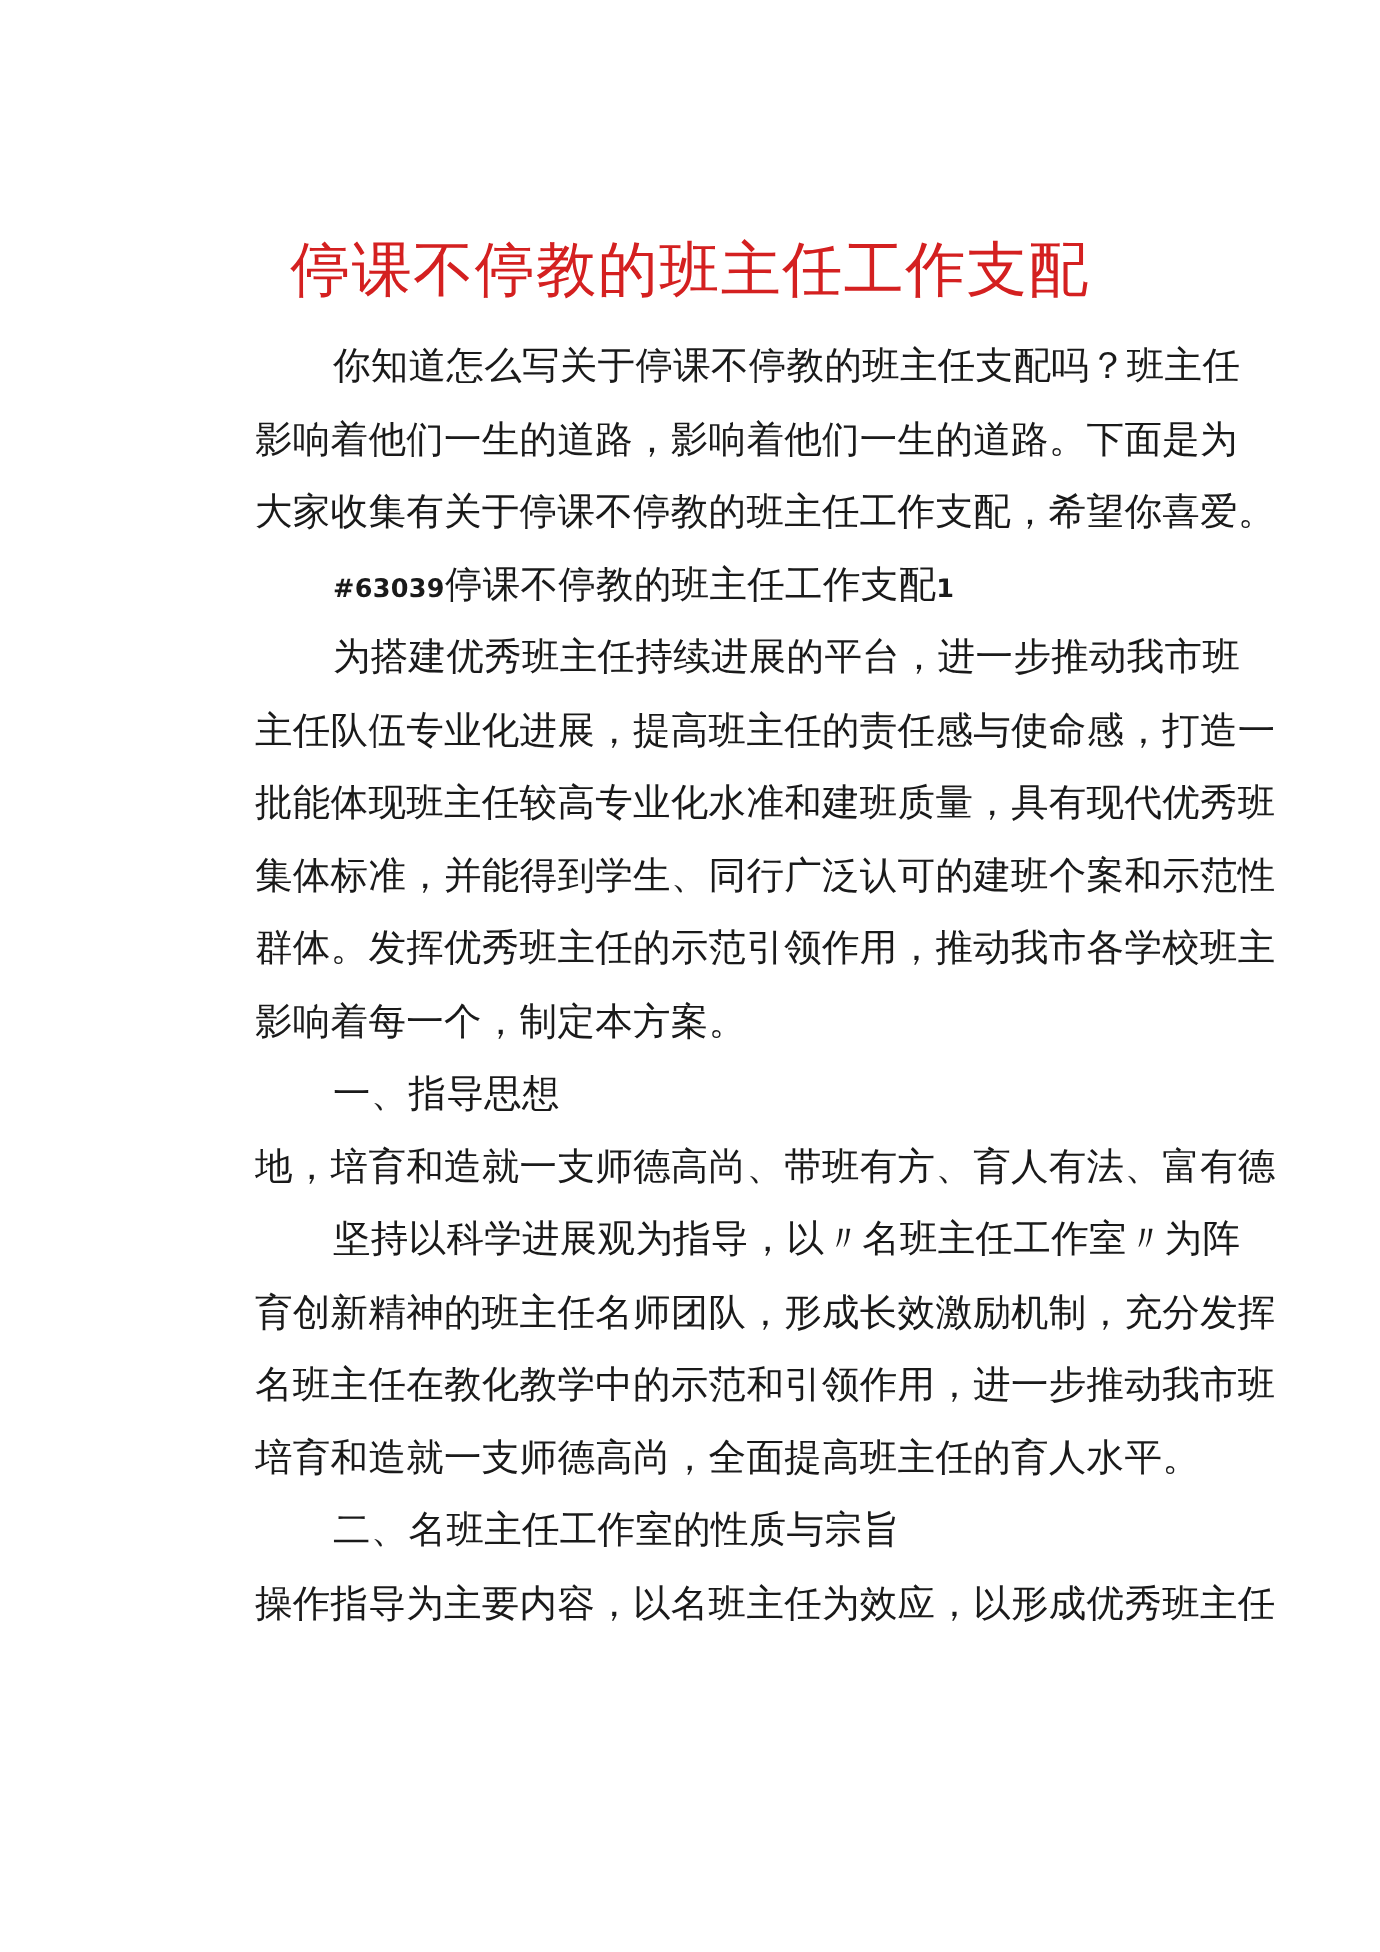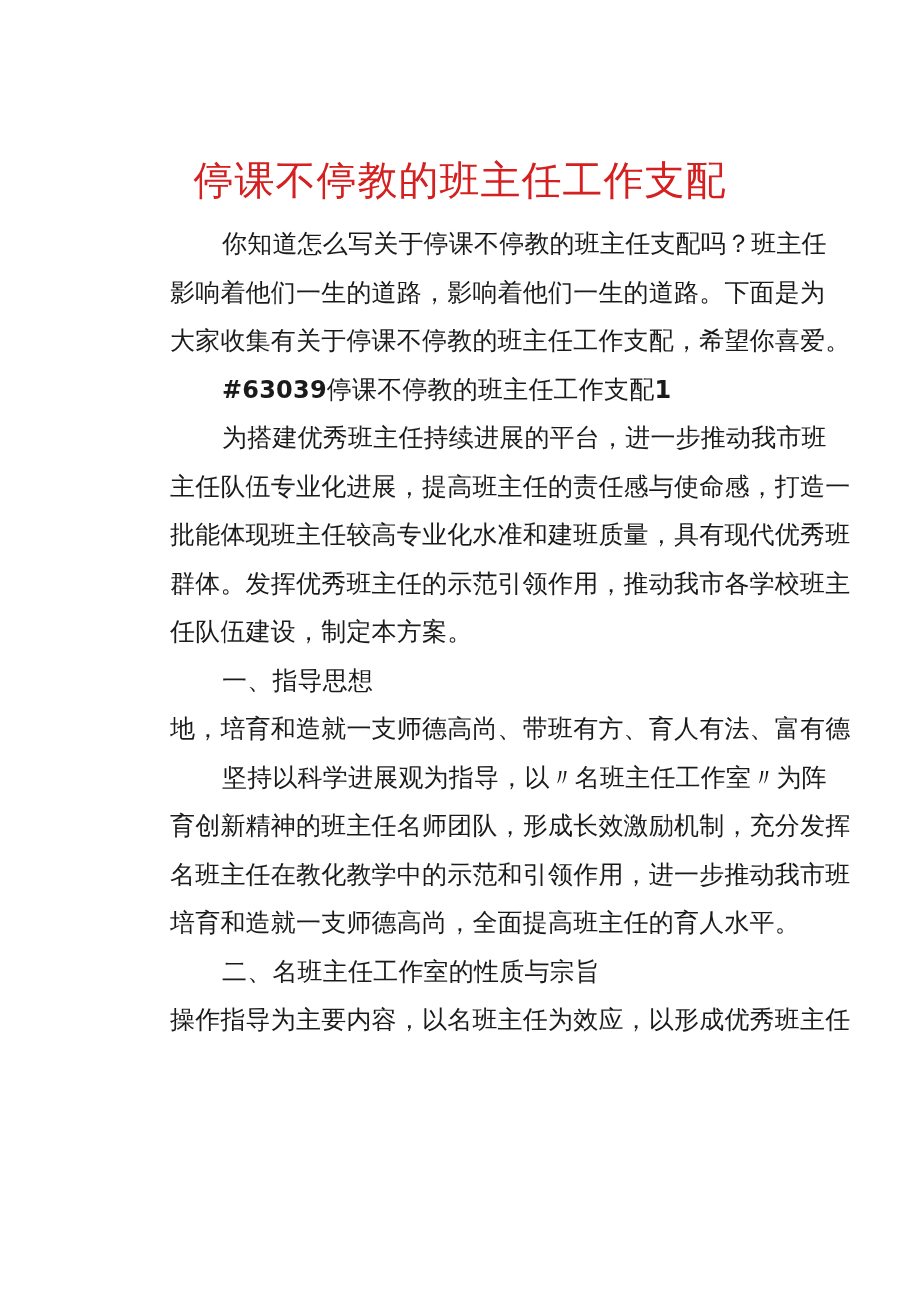--- a/index.html
+++ b/index.html
@@ -51,7 +51,7 @@
     .heading-line .num {
       font-family: "DejaVu Sans", "Liberation Sans", sans-serif;
       font-weight: bold;
-      font-size: 24px;
+      font-size: 17px;
     }
   </style>
 </head>

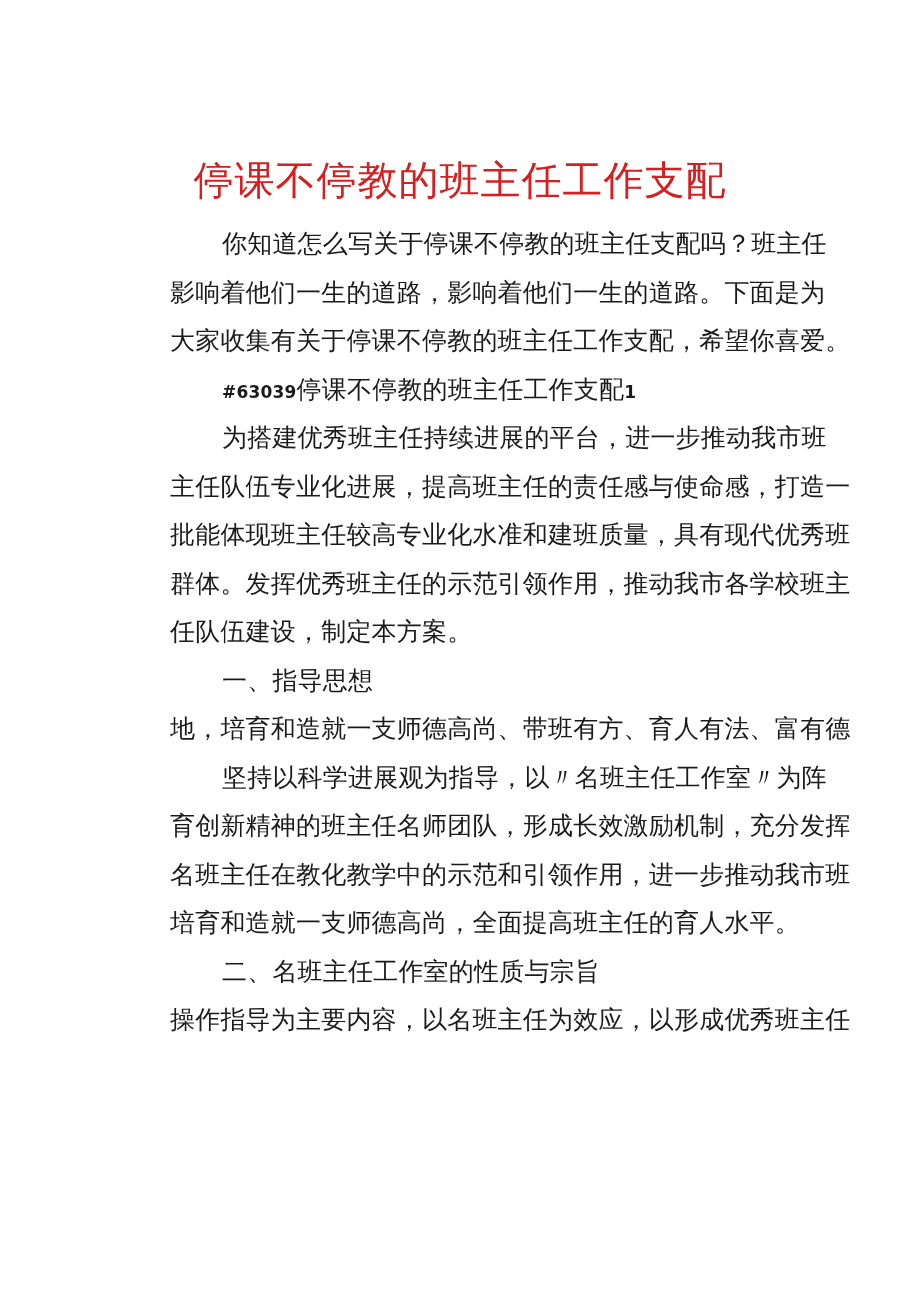--- a/index.html
+++ b/index.html
@@ -77,6 +77,7 @@
       <span class="line indent">为搭建优秀班主任持续进展的平台，进一步推动我市班</span>
       <span class="line">主任队伍专业化进展，提高班主任的责任感与使命感，打造一</span>
       <span class="line">批能体现班主任较高专业化水准和建班质量，具有现代优秀班</span>
+      <span class="line">集体标准，并能得到学生、同行广泛认可的建班个案和示范性</span>
       <span class="line">群体。发挥优秀班主任的示范引领作用，推动我市各学校班主</span>
       <span class="line">任队伍建设，制定本方案。</span>
     </div>

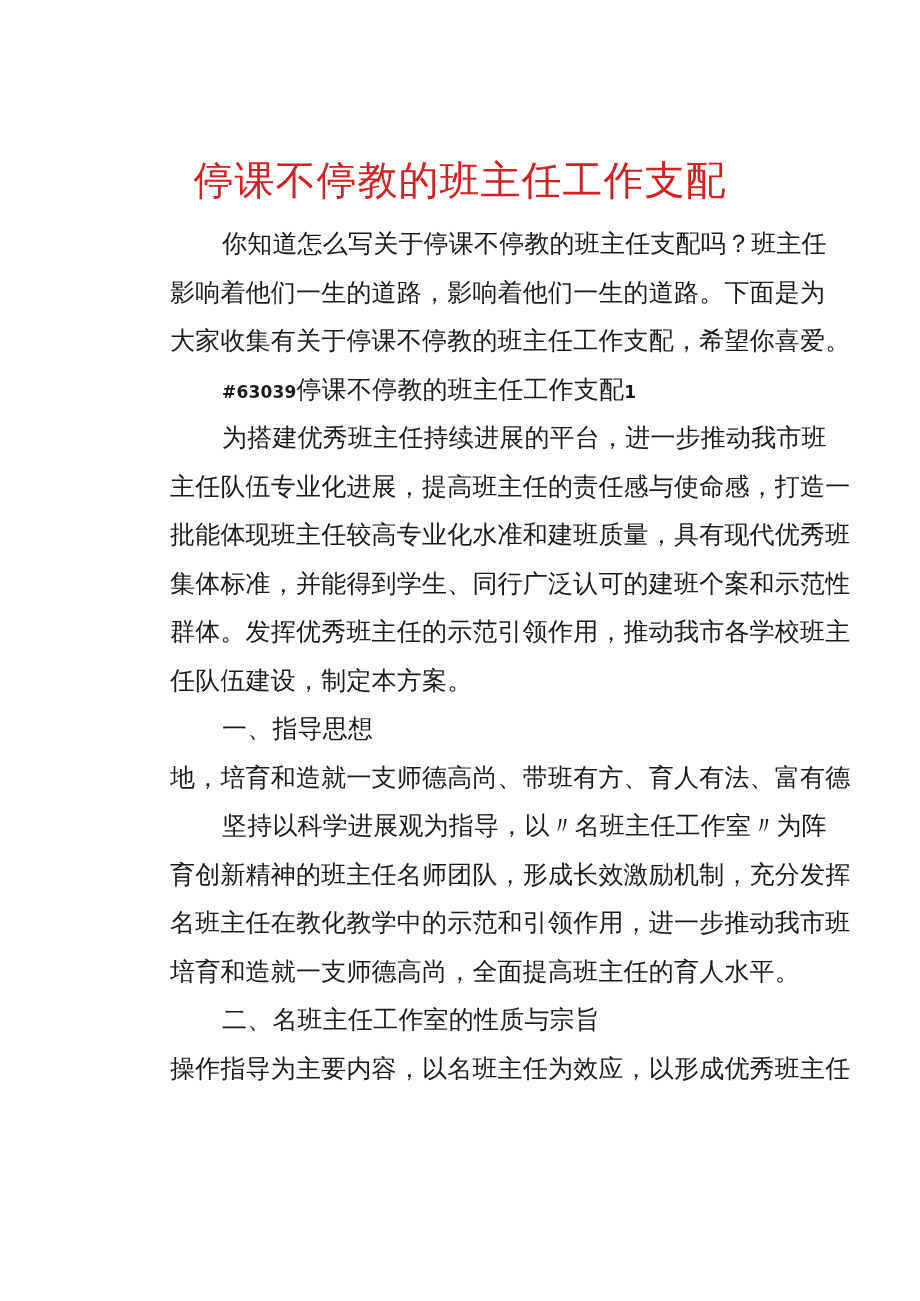--- a/index.html
+++ b/index.html
@@ -79,7 +79,7 @@
       <span class="line">批能体现班主任较高专业化水准和建班质量，具有现代优秀班</span>
       <span class="line">集体标准，并能得到学生、同行广泛认可的建班个案和示范性</span>
       <span class="line">群体。发挥优秀班主任的示范引领作用，推动我市各学校班主</span>
-      <span class="line">任队伍建设，制定本方案。</span>
+      <span class="line">影响着每一个，制定本方案。</span>
     </div>
 
     <span class="line indent">一、指导思想</span>

